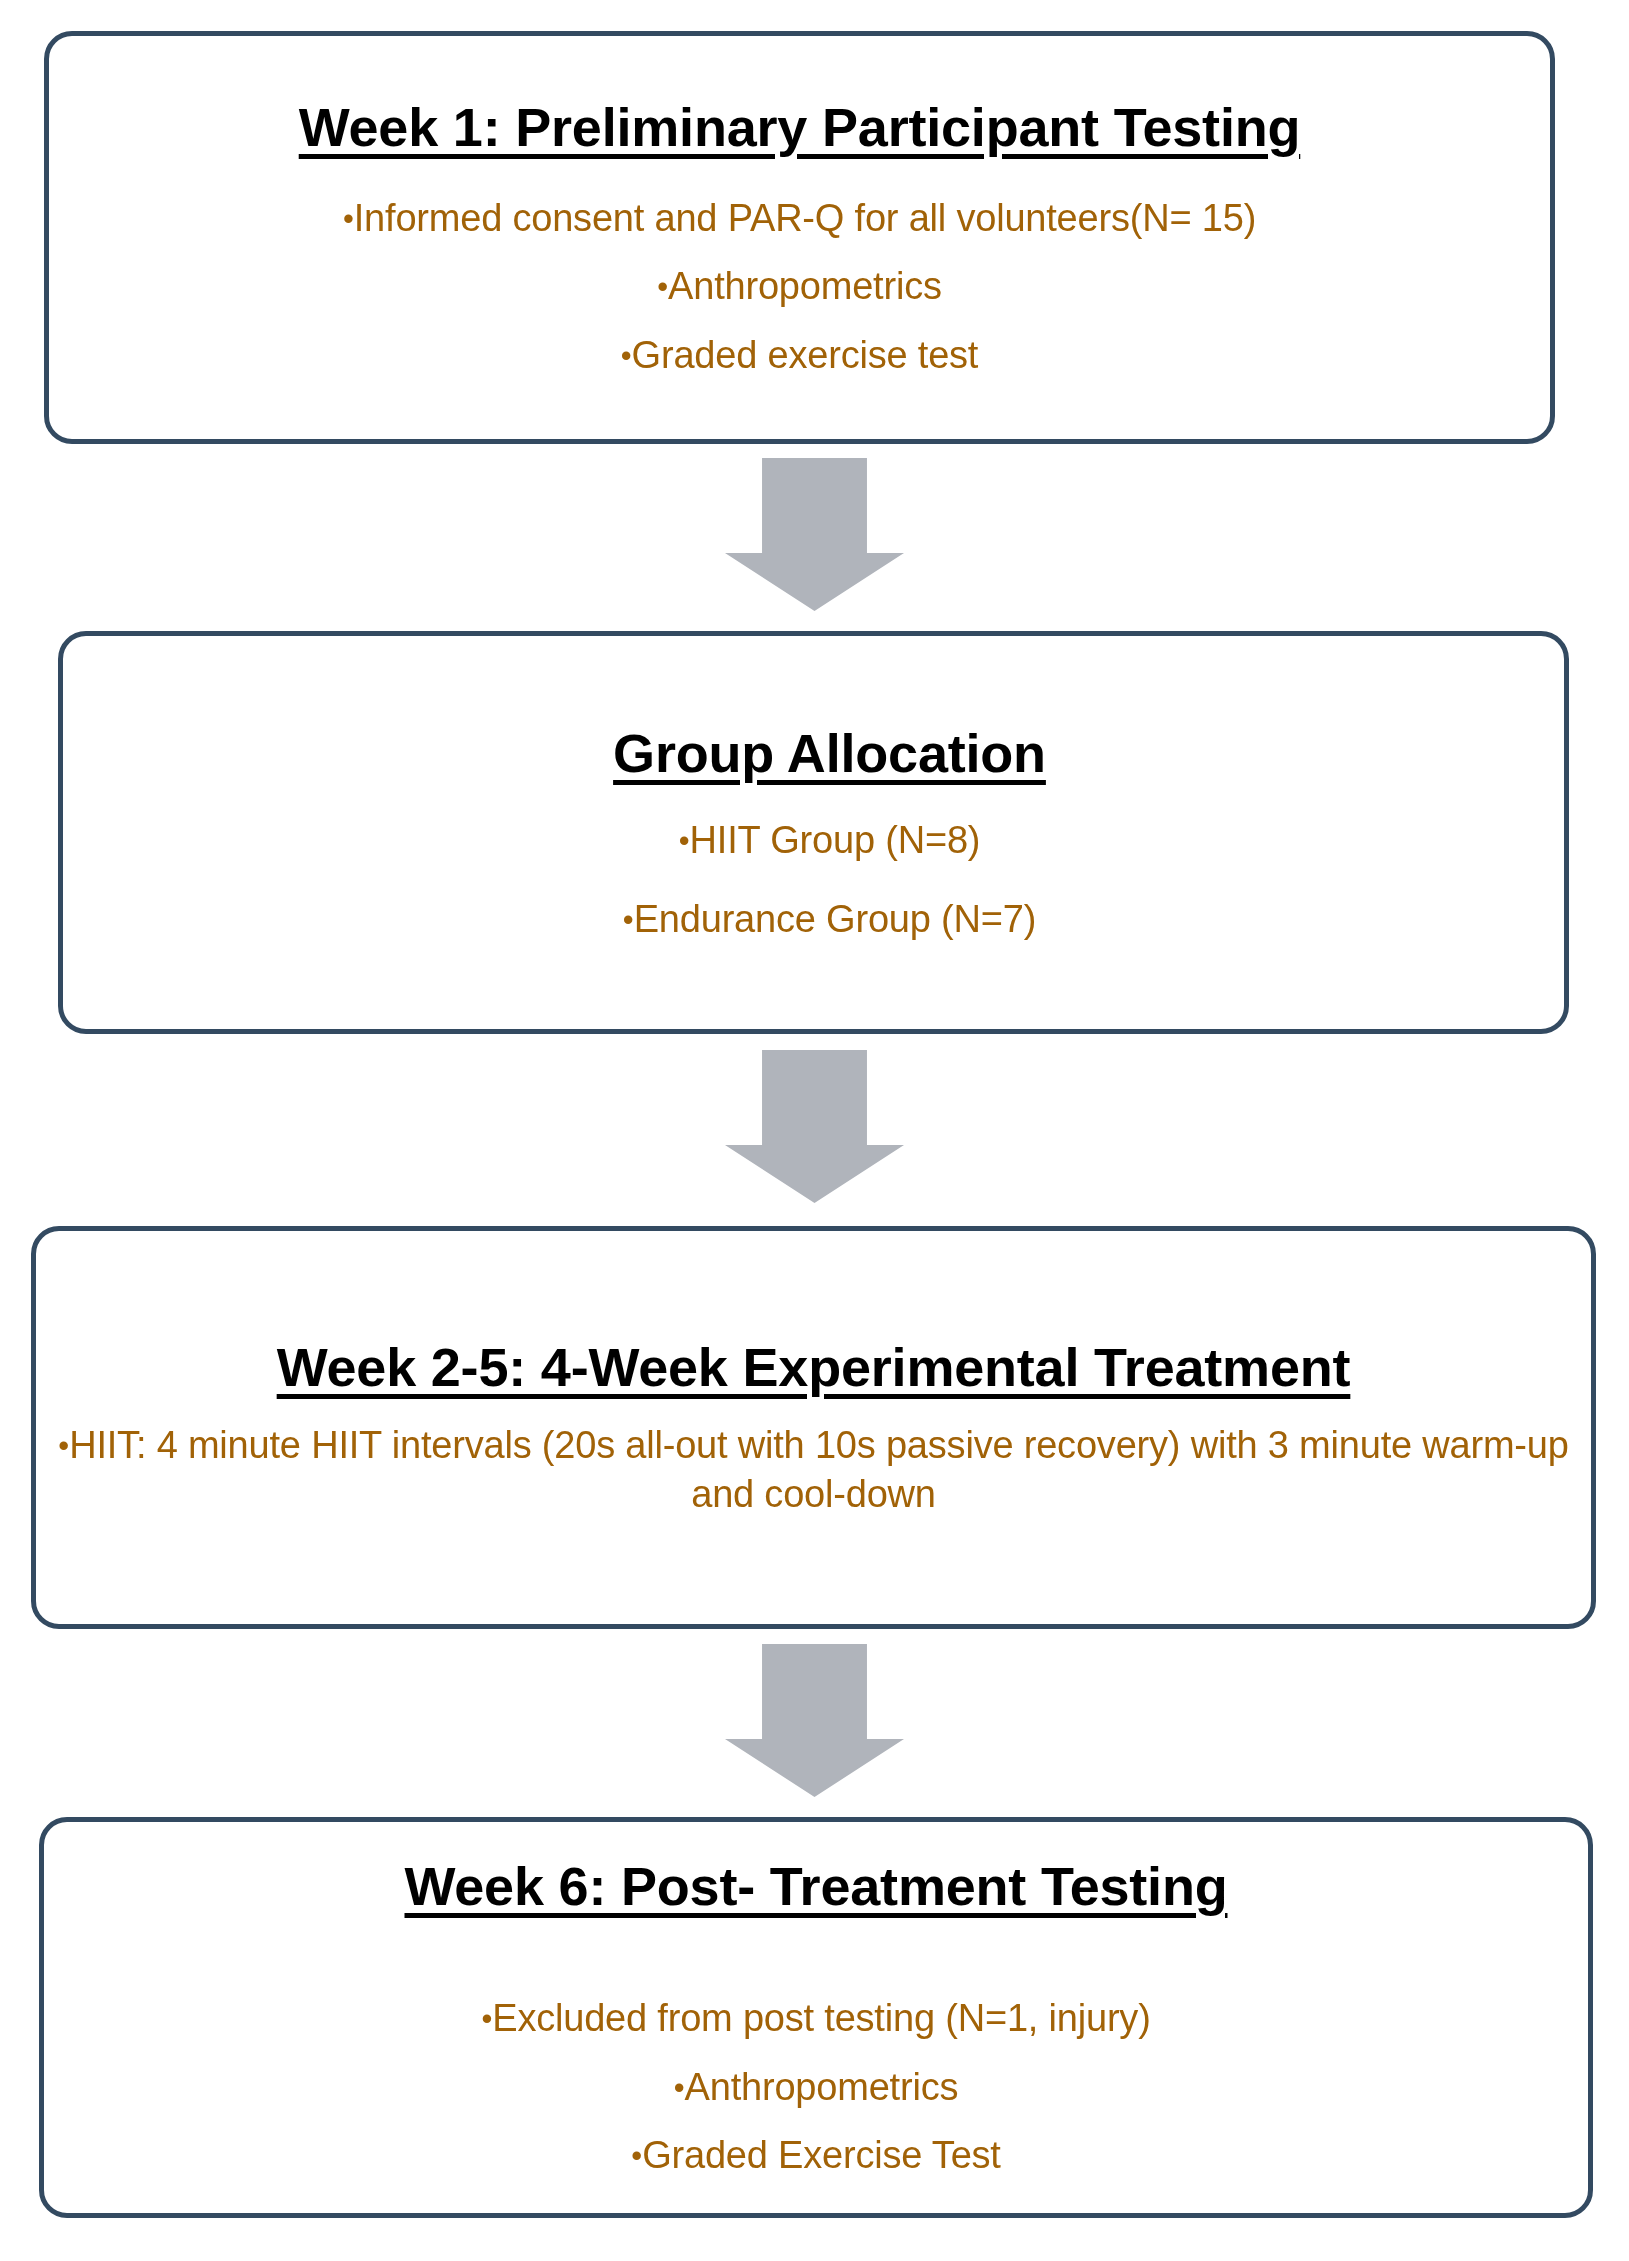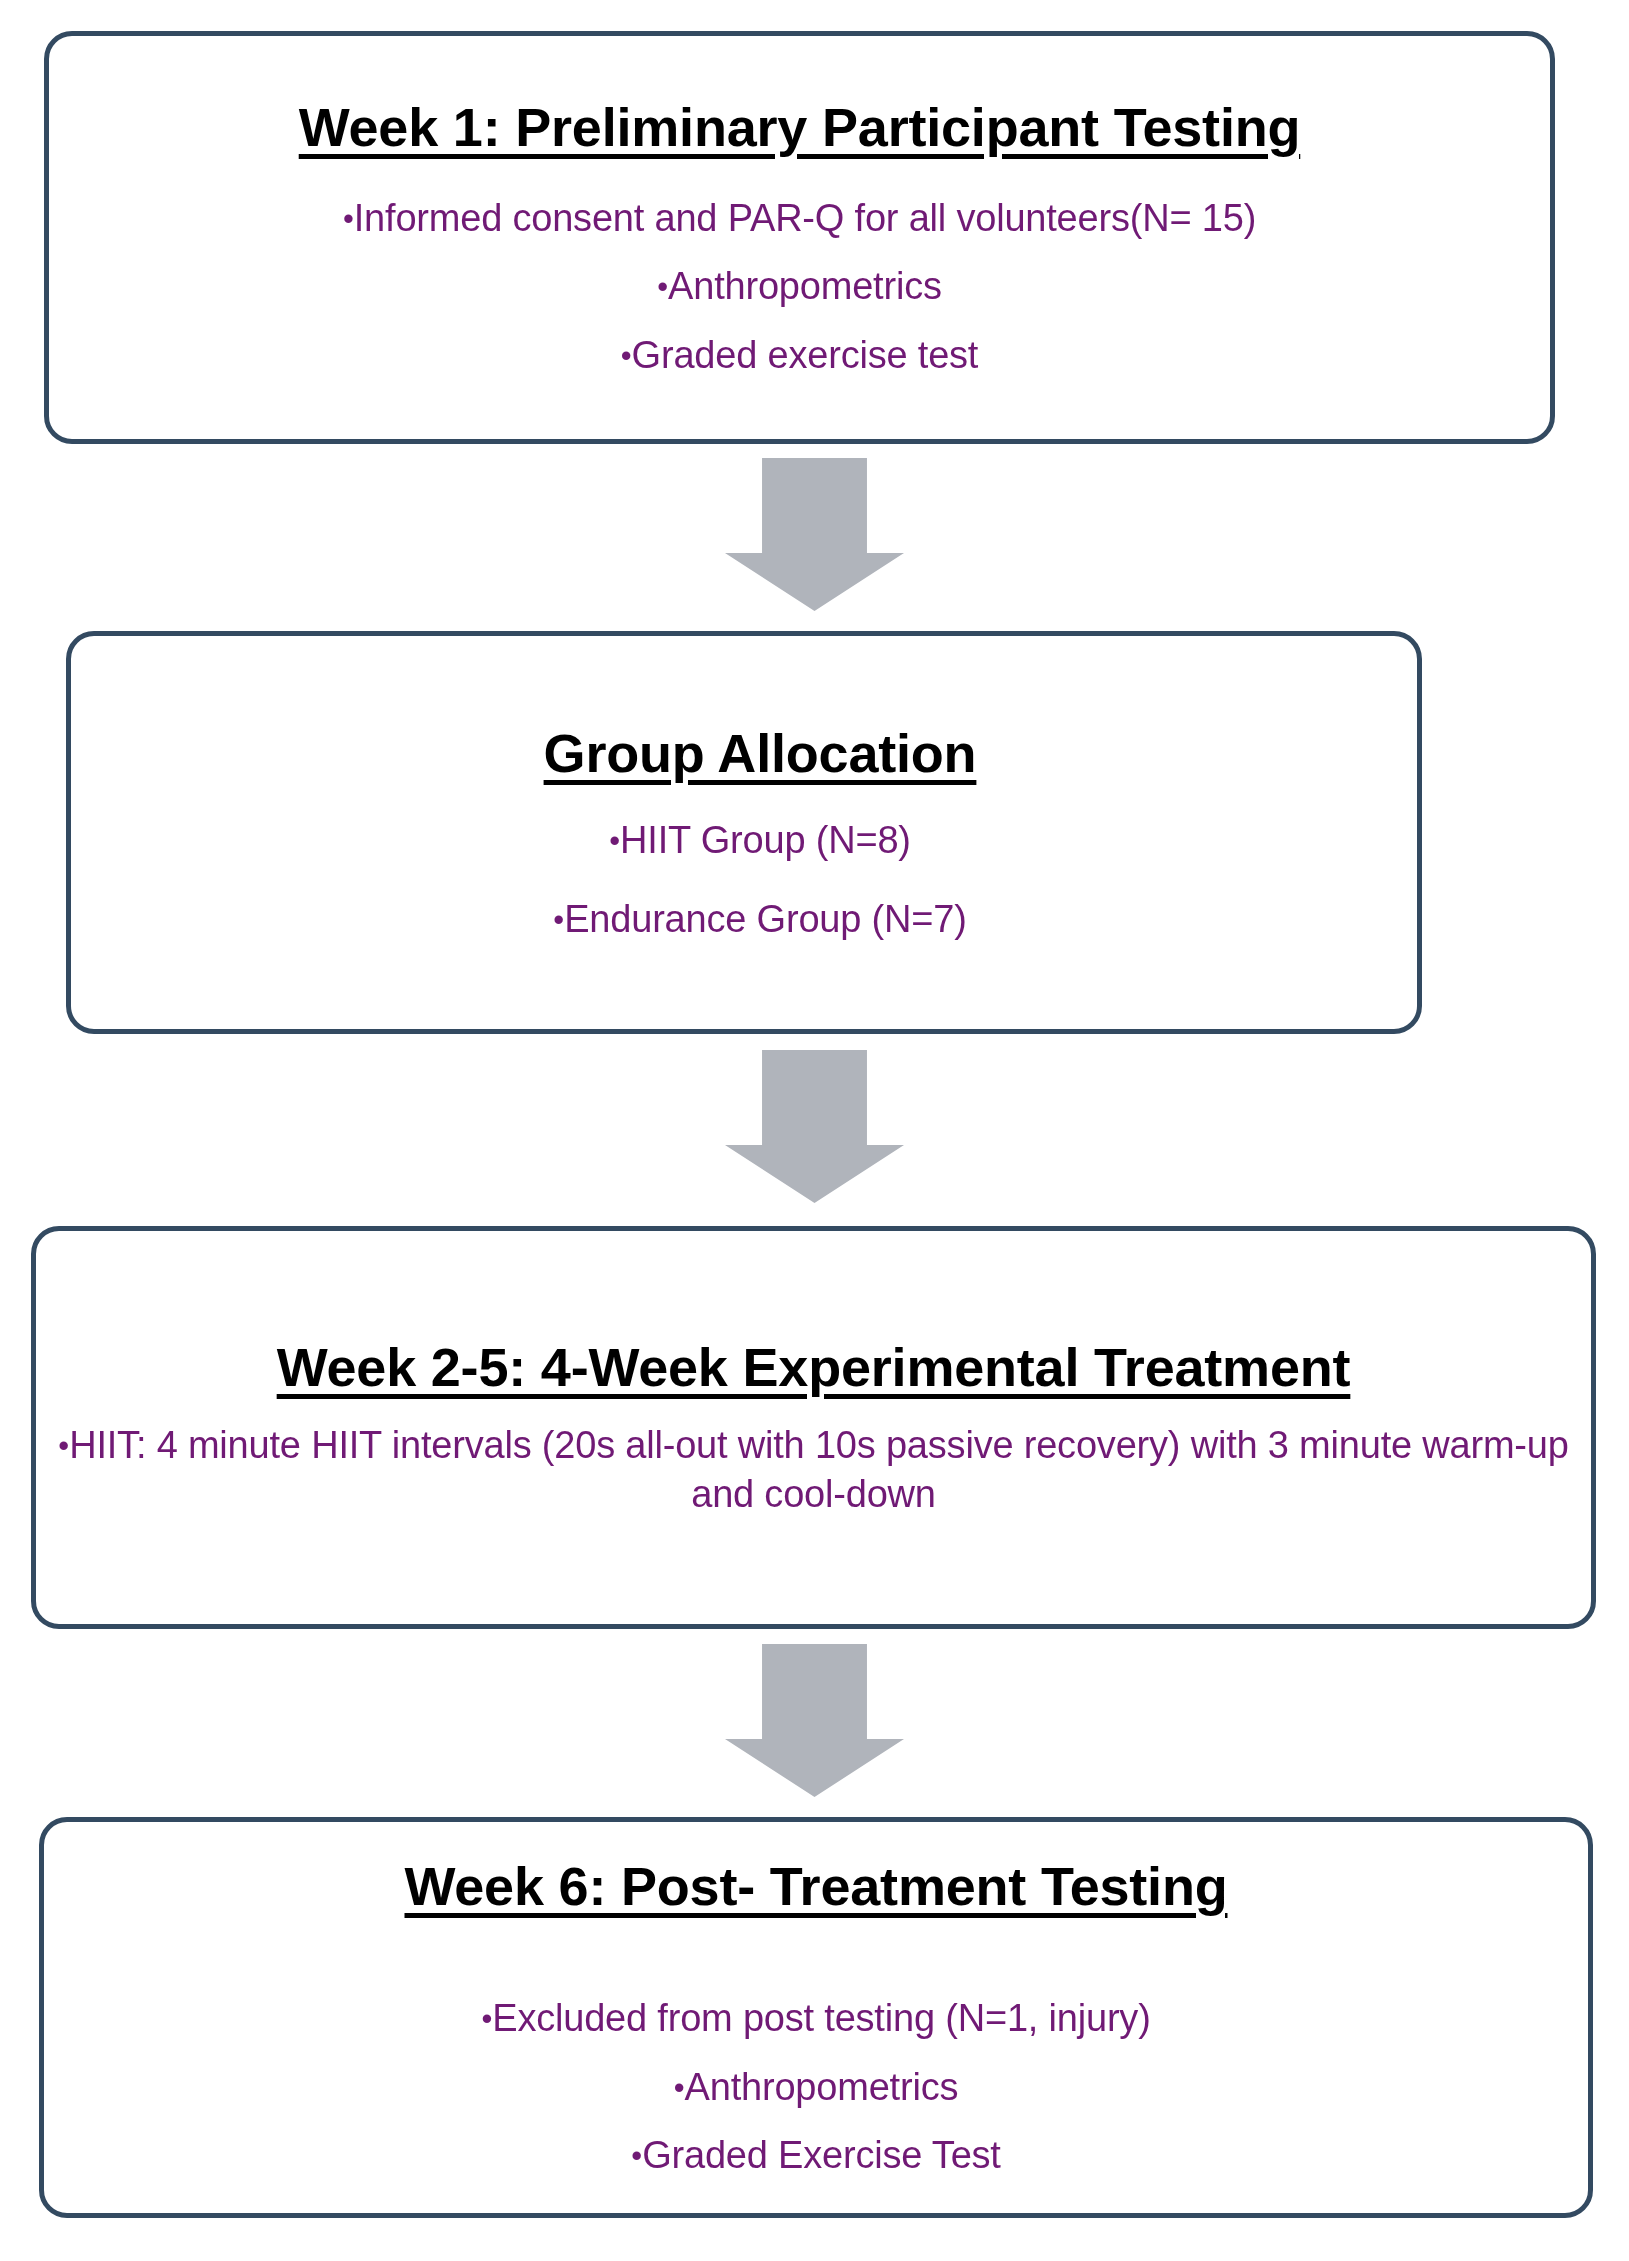--- a/index.html
+++ b/index.html
@@ -56,7 +56,7 @@
 
   .node-bullets li {
     font-size: 38px;
-    color: #701a75;
+    color: #a16207;
     line-height: 1.28;
     letter-spacing: -0.2px;
     margin: 0;

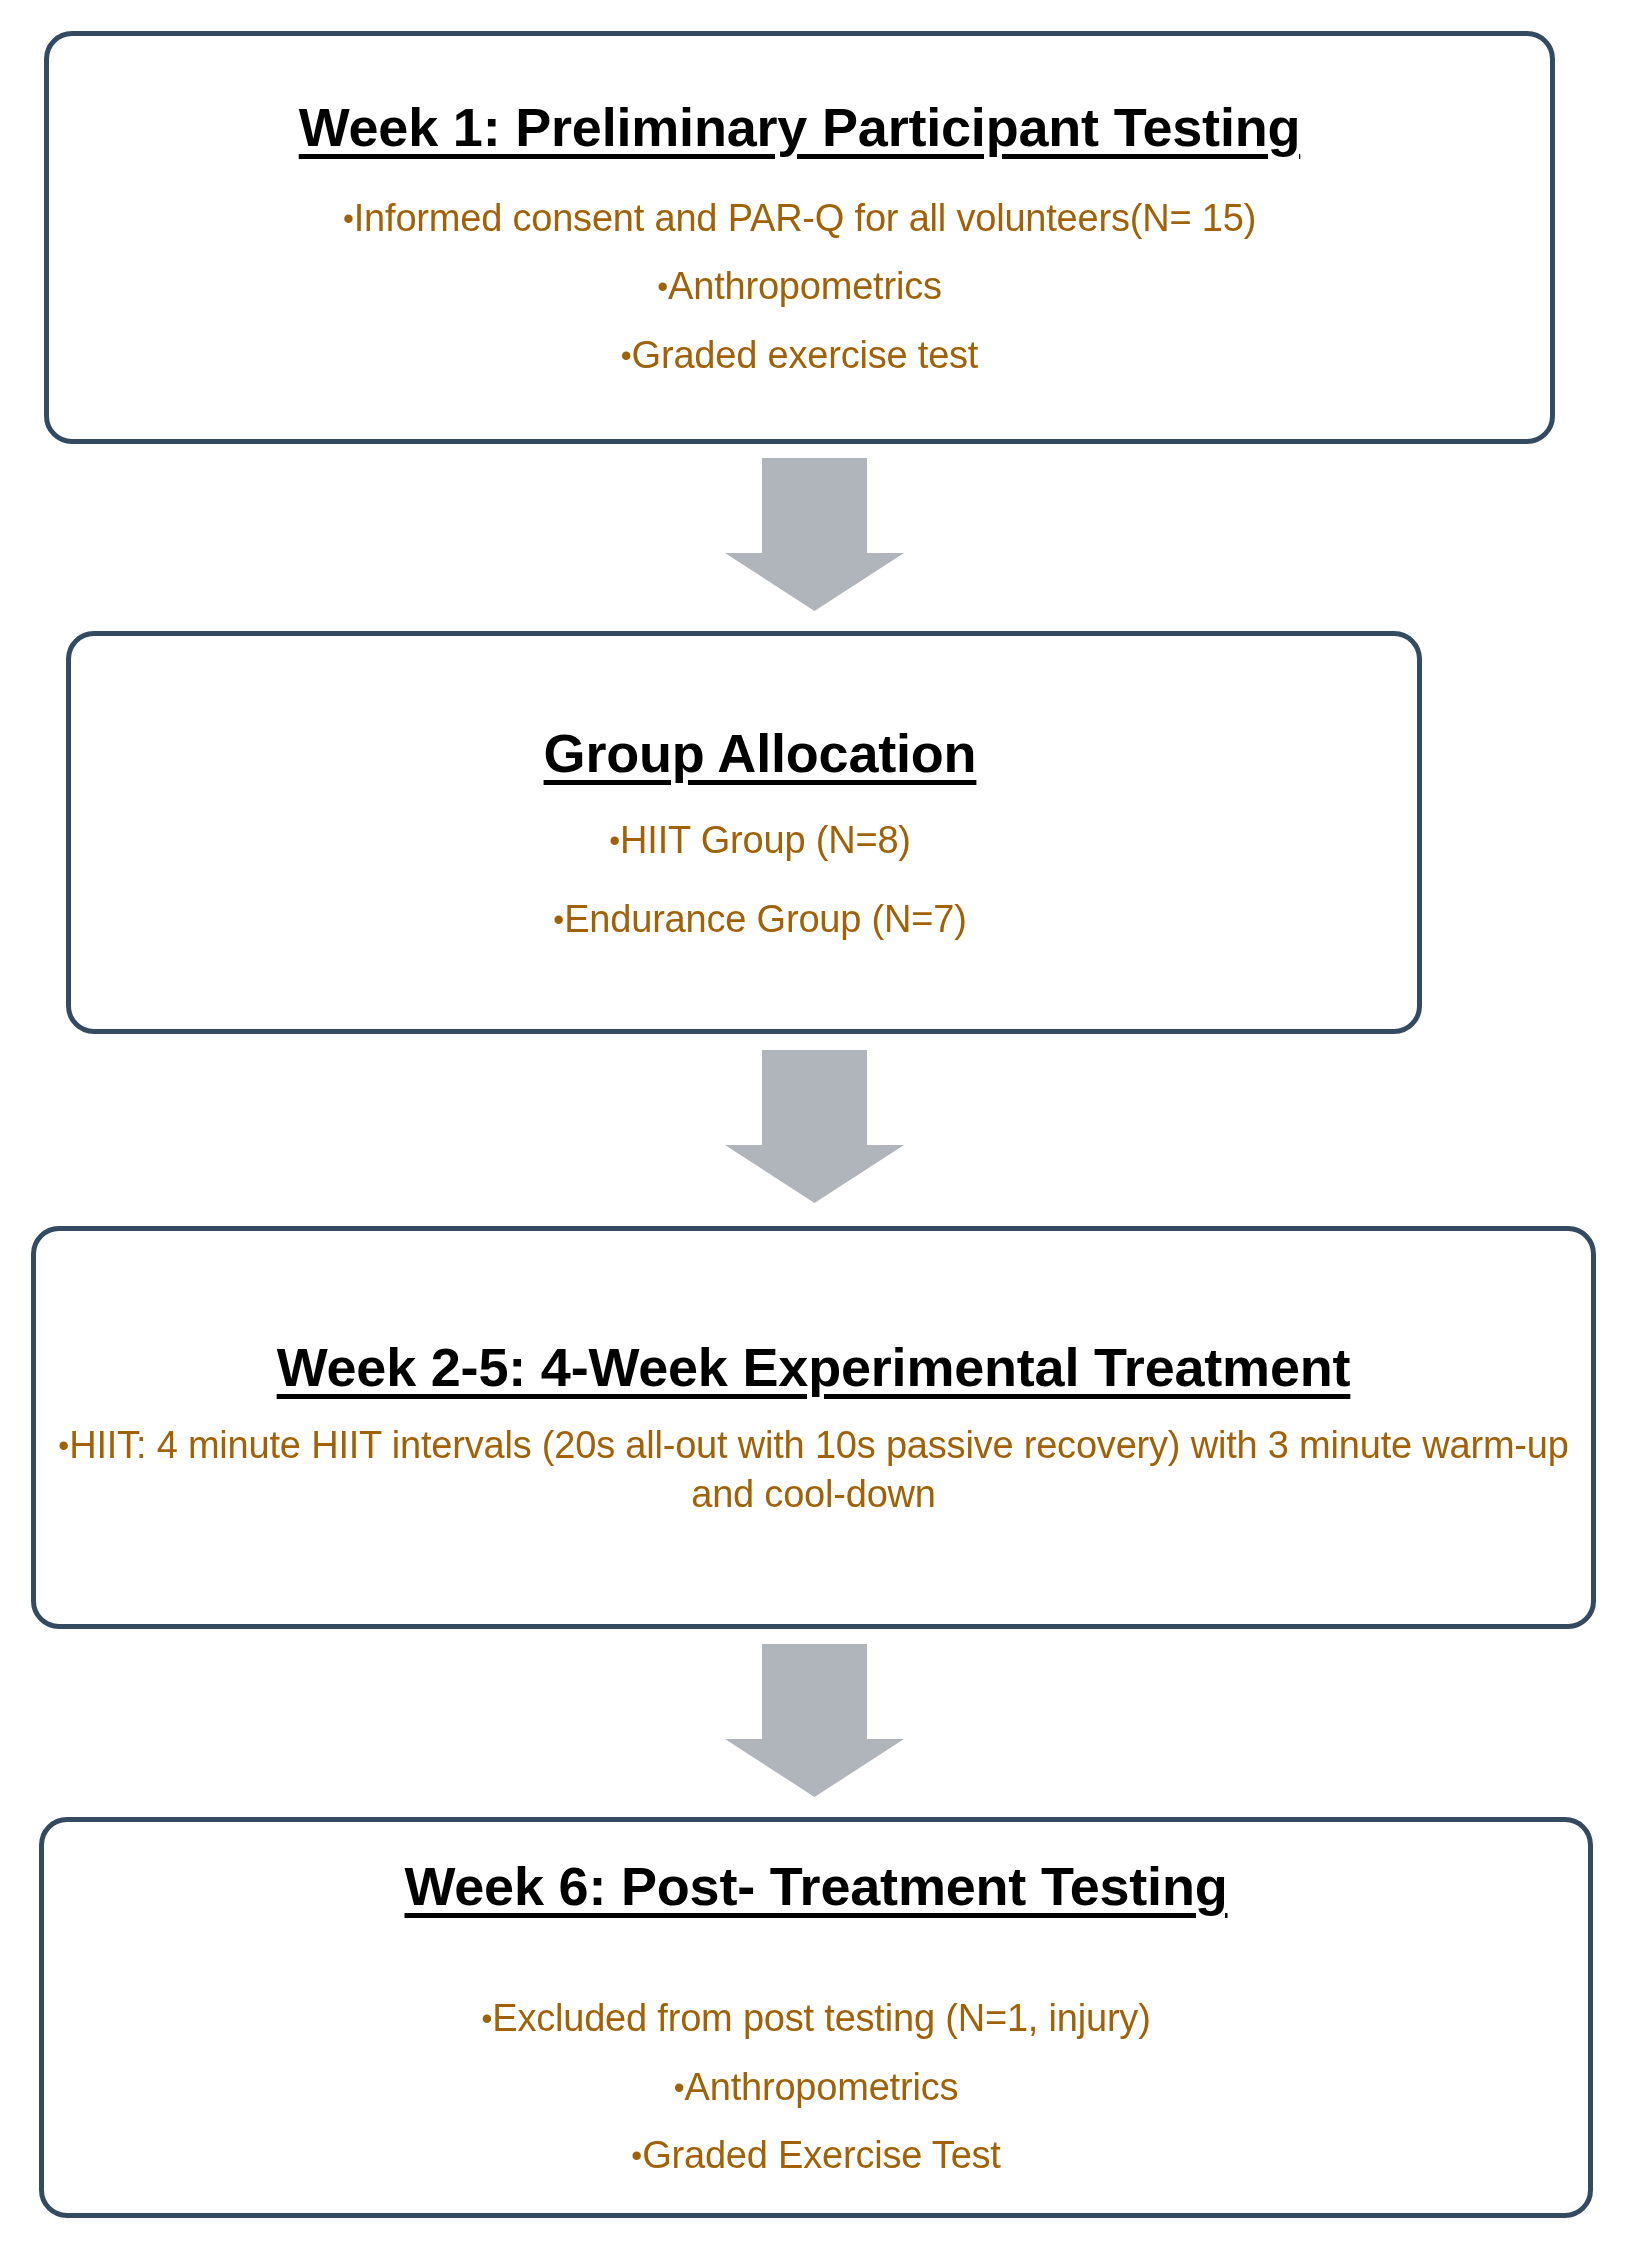--- a/index.html
+++ b/index.html
@@ -71,7 +71,7 @@
 
   
   #box-1 { left: 44px;  top: 31px;   width: 1511px; height: 413px; }
-  #box-2 { left: 66px;  top: 631px;  width: 1356px; height: 403px; padding-left: 32px; }
+  #box-2 { left: 58px;  top: 631px;  width: 1511px; height: 403px; padding-left: 32px; }
   #box-3 { left: 31px;  top: 1226px; width: 1565px; height: 403px; align-items: center; }
   #box-4 { left: 39px;  top: 1817px; width: 1554px; height: 401px; gap: 27px; }
 

